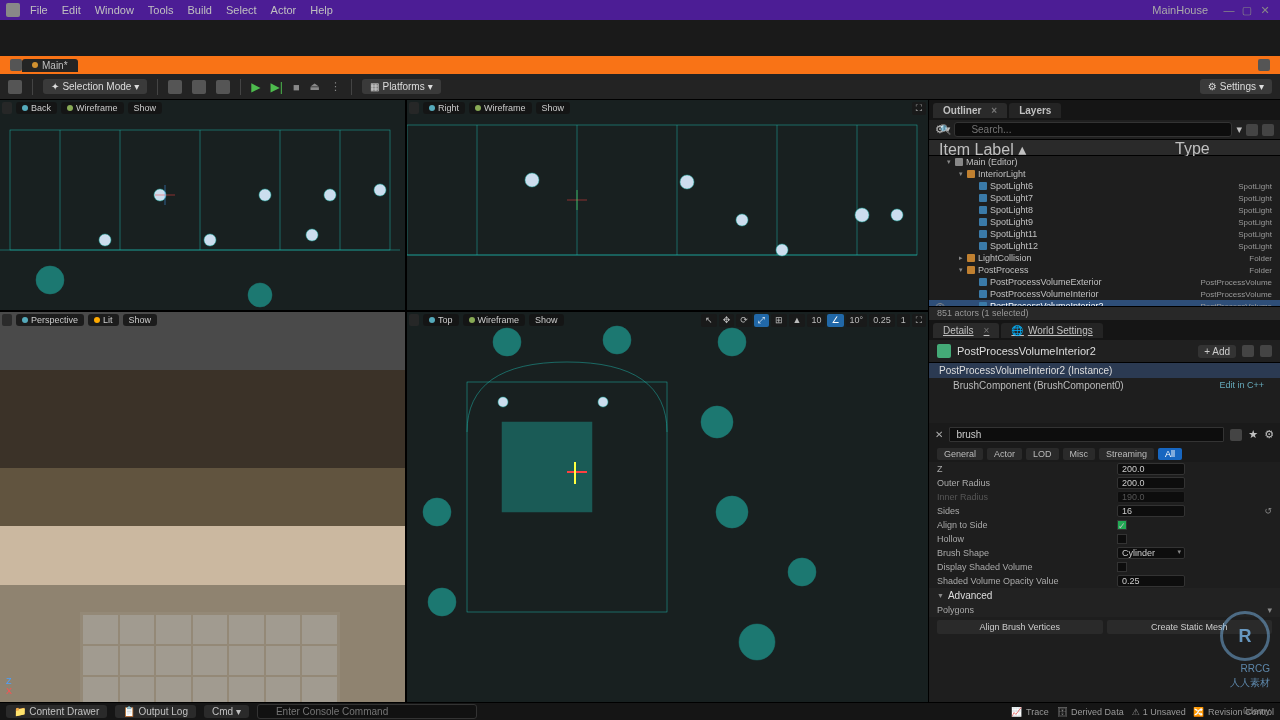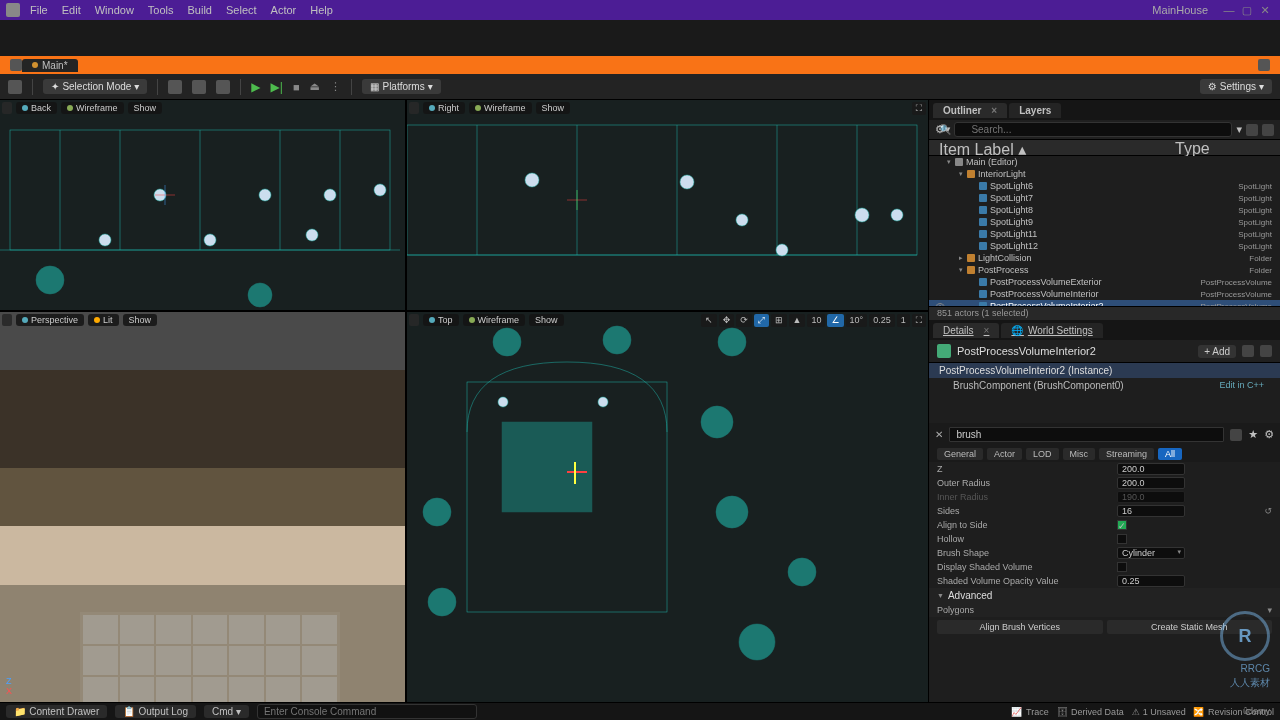--- a/index.html
+++ b/index.html
@@ -112,7 +112,7 @@
 
 .footer { height: 18px; background: #151515; display: flex; align-items: center; padding: 0 6px; gap: 8px; border-top: 1px solid #000;}
 .footer .fbtn { background: #2a2a2a; border-radius: 3px; padding: 1px 8px; font-size: 10px;}
-.footer input { background: #111; border: 1px solid #333; border-radius: 3px; color: #888; font-size: 10px;padding: 1px 6px; width: 220px;}
+.footer input { background: #111; border: 1px solid #333; border-radius: 3px; color: #888; font-size: 10px;padding: 1px 18px; width: 220px;}
 .footer .spacer { flex: 1; }
 .footer .stat { font-size: 9px; color: #999; display: flex; align-items: center; gap: 3px;}
 

